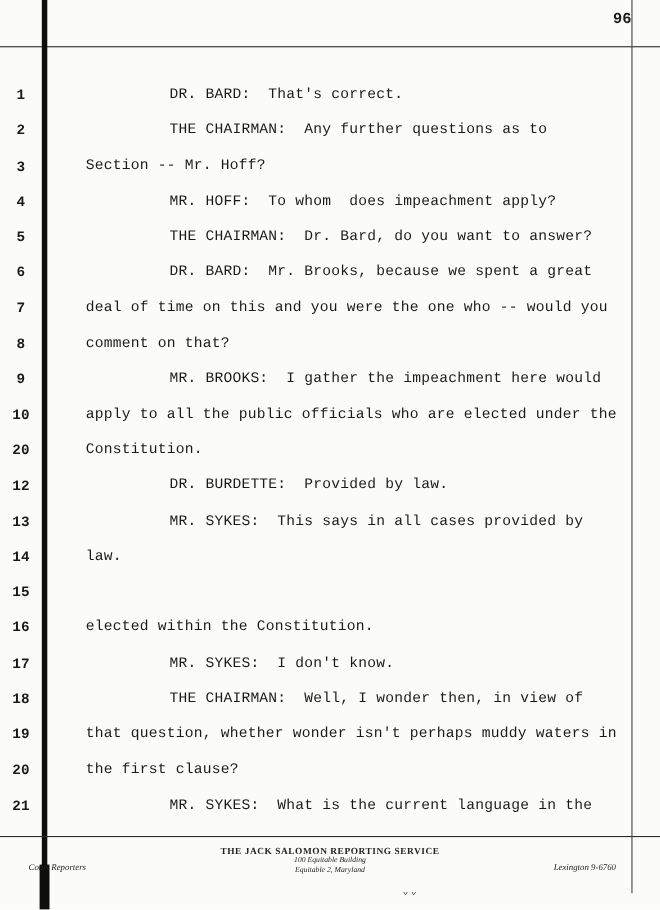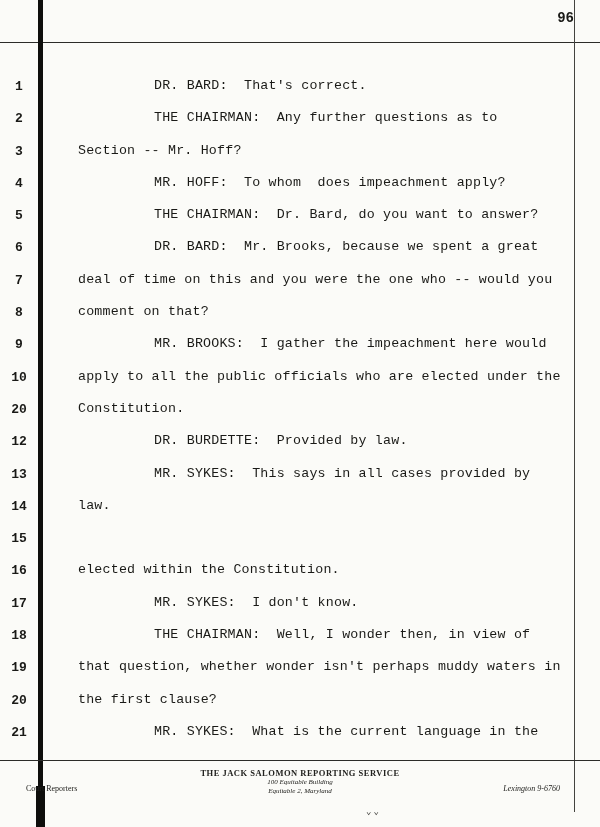--- a/index.html
+++ b/index.html
@@ -114,6 +114,7 @@
     position: absolute;
     top: 784px; left: 26px;
     font-family: "Liberation Serif", serif;
+    font-style: italic;
     font-size: 8px;
     color: #22221f;
   }

